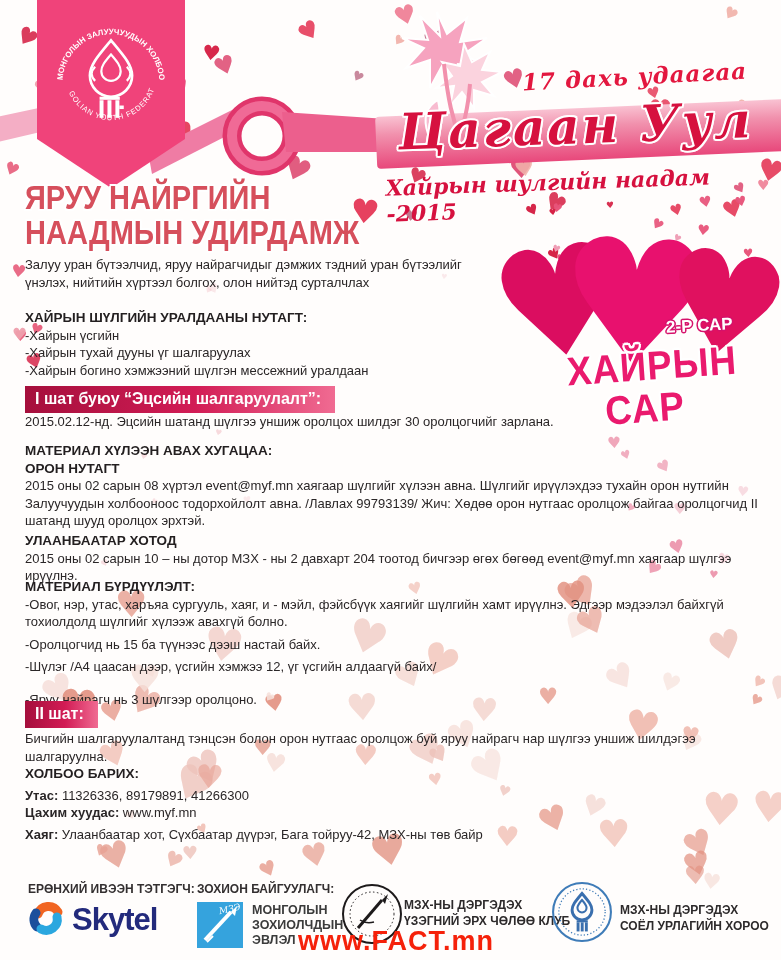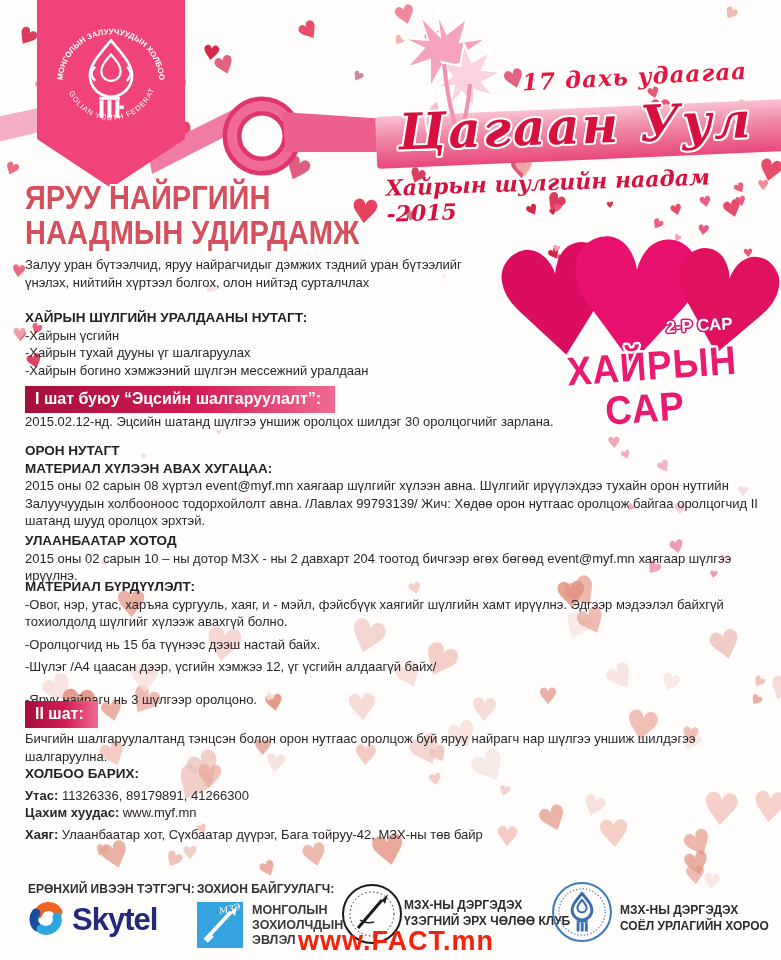--- a/index.html
+++ b/index.html
@@ -290,8 +290,8 @@
   <div class="blk" style="top:413px">2015.02.12-нд. Эцсийн шатанд шүлгээ уншиж оролцох шилдэг 30 оролцогчийг зарлана.</div>
 
   <div class="blk" style="top:442px">
+    <p class="sec-title">МАТЕРИАЛ ХҮЛЭЭН АВАХ  ХУГАЦАА:</p>
     <p class="sec-title">ОРОН НУТАГТ</p>
-    <p class="sec-title">МАТЕРИАЛ ХҮЛЭЭН АВАХ  ХУГАЦАА:</p>
     <p>2015 оны 02 сарын 08 хүртэл event@myf.mn хаягаар шүлгийг хүлээн авна. Шүлгийг ирүүлэхдээ тухайн орон нутгийн Залуучуудын холбооноос тодорхойлолт авна. /Лавлах 99793139/ Жич: Хөдөө орон нутгаас оролцож байгаа оролцогчид II шатанд шууд оролцох эрхтэй.</p>
   </div>
 

